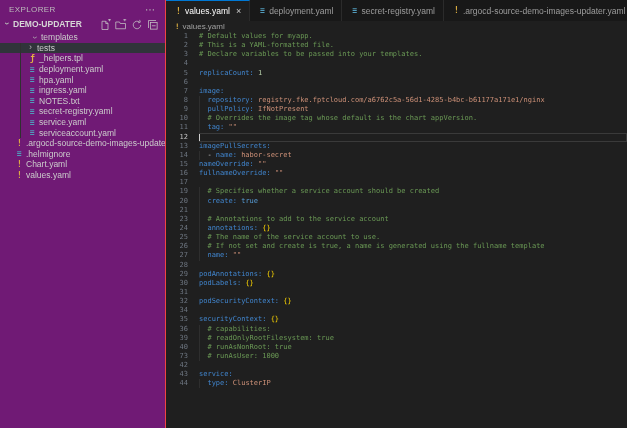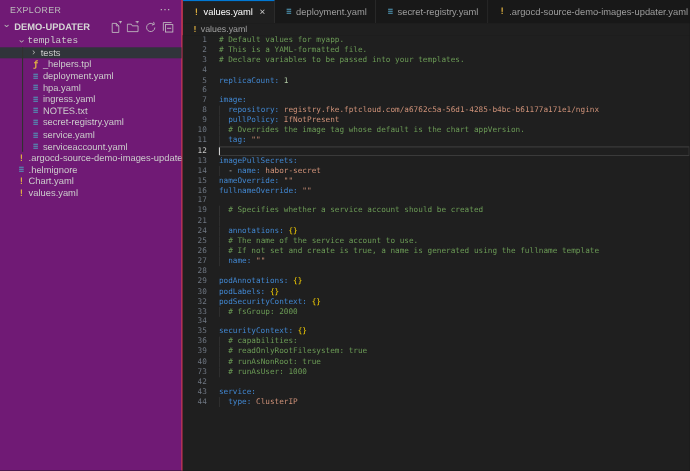--- a/index.html
+++ b/index.html
@@ -100,7 +100,7 @@
         </span>
     </div>
     <div class="tree" id="tree">
-        <div class="tree-row" style="padding-left: 14px; font-family: Liberation Mono, monospace;">
+        <div class="tree-row" style="padding-left: 30px;">
           <span class="chev open">›</span>
           <span class="lbl">templates</span>
         </div>

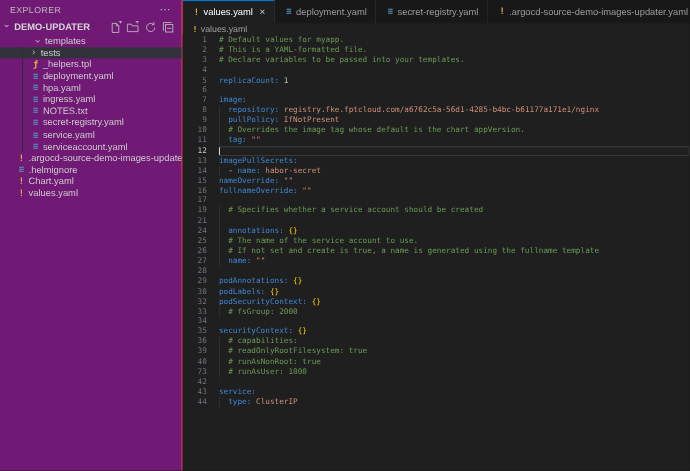--- a/index.html
+++ b/index.html
@@ -258,6 +258,10 @@
           <span class="cnt"><span class="iguide"></span><span class="tk-p">  </span><span class="tk-c"># Specifies whether a service account should be created</span></span>
         </div>
         <div class="cl">
+          <span class="gut">20</span>
+          <span class="cnt"><span class="iguide"></span><span class="tk-p">  </span><span class="tk-k">create:</span><span class="tk-p"> </span><span class="tk-b">true</span></span>
+        </div>
+        <div class="cl">
           <span class="gut">21</span>
           <span class="cnt"><span class="iguide"></span><span class="tk-p">  </span></span>
         </div>

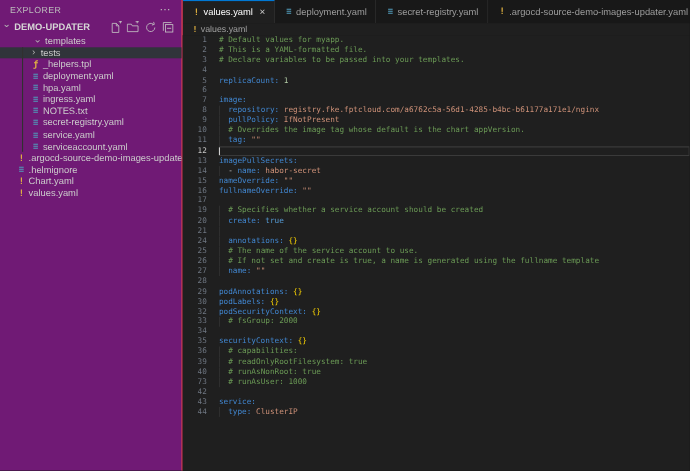--- a/index.html
+++ b/index.html
@@ -266,6 +266,10 @@
           <span class="cnt"><span class="iguide"></span><span class="tk-p">  </span></span>
         </div>
         <div class="cl">
+          <span class="gut">23</span>
+          <span class="cnt"><span class="iguide"></span><span class="tk-p">  </span><span class="tk-c"># Annotations to add to the service account</span></span>
+        </div>
+        <div class="cl">
           <span class="gut">24</span>
           <span class="cnt"><span class="iguide"></span><span class="tk-p">  </span><span class="tk-k">annotations:</span><span class="tk-p"> </span><span class="tk-br">{}</span></span>
         </div>

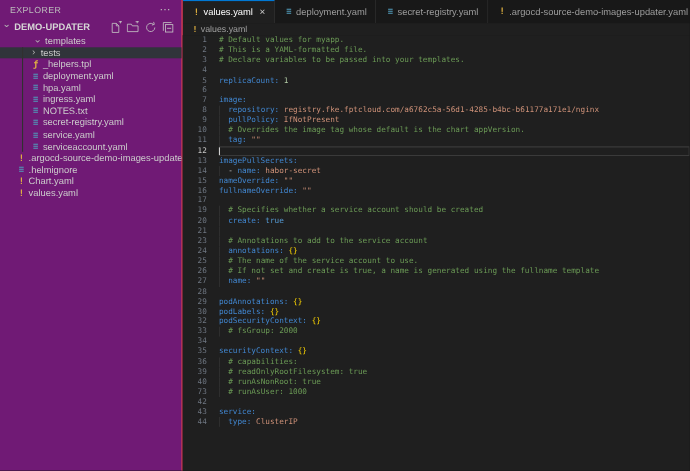--- a/index.html
+++ b/index.html
@@ -298,6 +298,10 @@
           <span class="cnt"><span class="tk-k">podLabels:</span><span class="tk-p"> </span><span class="tk-br">{}</span></span>
         </div>
         <div class="cl">
+          <span class="gut">31</span>
+          <span class="cnt"></span>
+        </div>
+        <div class="cl">
           <span class="gut">32</span>
           <span class="cnt"><span class="tk-k">podSecurityContext:</span><span class="tk-p"> </span><span class="tk-br">{}</span></span>
         </div>

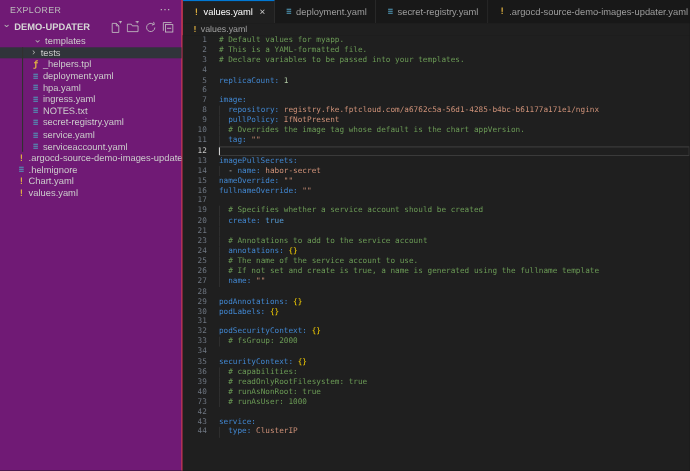--- a/index.html
+++ b/index.html
@@ -306,10 +306,6 @@
           <span class="cnt"><span class="tk-k">podSecurityContext:</span><span class="tk-p"> </span><span class="tk-br">{}</span></span>
         </div>
         <div class="cl">
-          <span class="gut">33</span>
-          <span class="cnt"><span class="iguide"></span><span class="tk-p">  </span><span class="tk-c"># fsGroup: 2000</span></span>
-        </div>
-        <div class="cl">
           <span class="gut">34</span>
           <span class="cnt"></span>
         </div>

